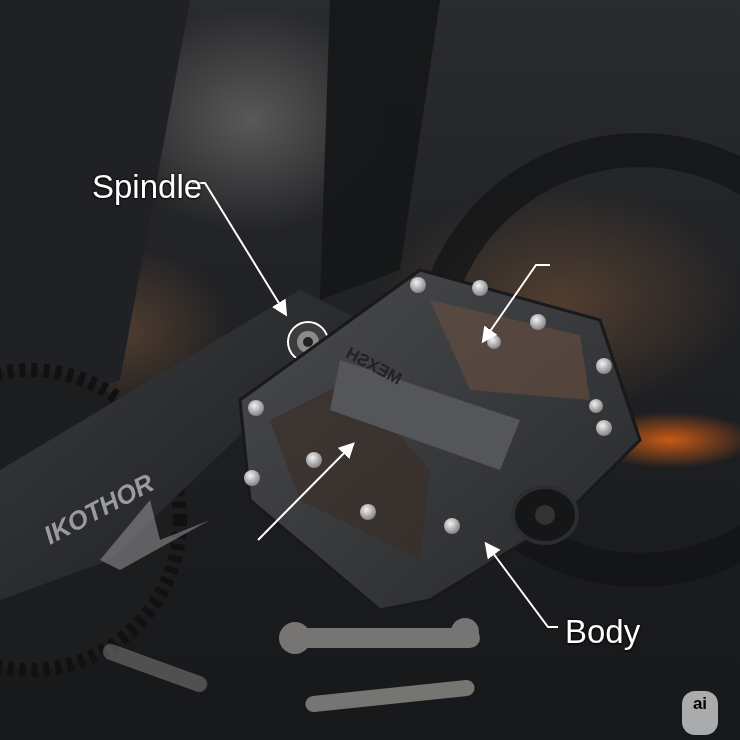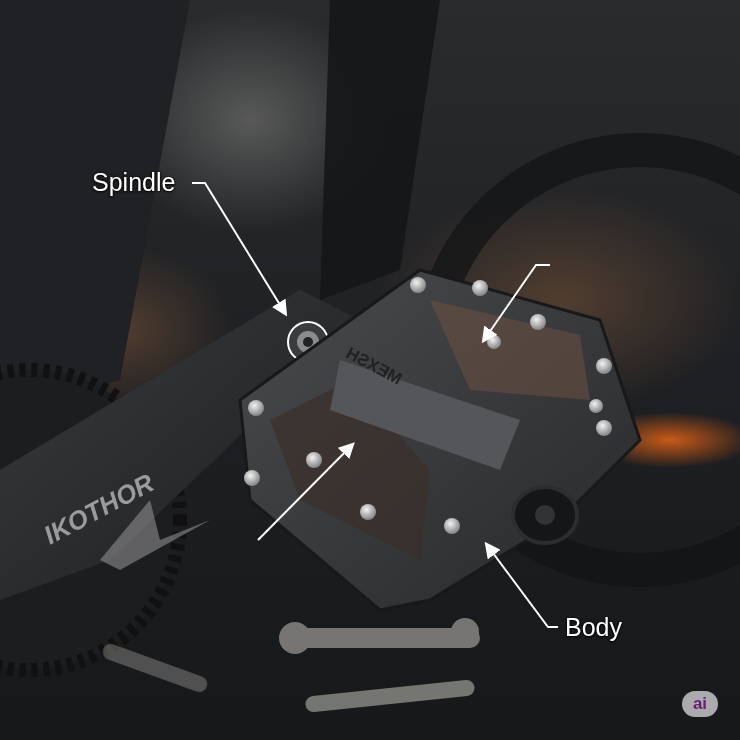--- a/index.html
+++ b/index.html
@@ -12,7 +12,7 @@
       linear-gradient(180deg, #2a2b2d 0%, #1f2023 50%, #17181a 100%);
     font-family:"Liberation Sans", "DejaVu Sans", sans-serif; }
   .photo { position:absolute; inset:0; }
-  .label { position:absolute; color:#ffffff; font-size:25px; font-weight:400;
+  .label { position:absolute; color:#ffffff; font-size:33px; font-weight:400;
     text-shadow:0 0 3px rgba(0,0,0,0.9), 0 1px 2px rgba(0,0,0,0.8); white-space:nowrap; }
   .ai-badge { position:absolute; left:682px; top:691px; width:36px; height:26px; border-radius:13px;
     background:#a9abad; color:#701a75; font-size:17px; font-weight:700; text-align:center; line-height:26px; }

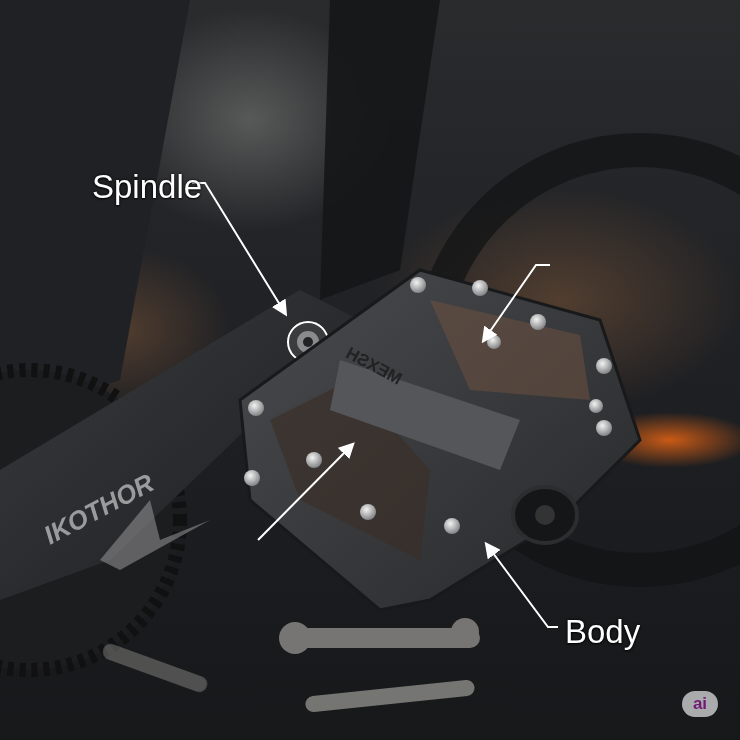--- a/index.html
+++ b/index.html
@@ -14,8 +14,8 @@
   .photo { position:absolute; inset:0; }
   .label { position:absolute; color:#ffffff; font-size:33px; font-weight:400;
     text-shadow:0 0 3px rgba(0,0,0,0.9), 0 1px 2px rgba(0,0,0,0.8); white-space:nowrap; }
-  .ai-badge { position:absolute; left:682px; top:691px; width:36px; height:26px; border-radius:13px;
-    background:#a9abad; color:#701a75; font-size:17px; font-weight:700; text-align:center; line-height:26px; }
+  .ai-badge { position:absolute; left:682px; top:691px; width:36px; height:44px; border-radius:13px;
+    background:#a9abad; color:#000000; font-size:17px; font-weight:700; text-align:center; line-height:26px; }
 </style>
 </head>
 <body>

